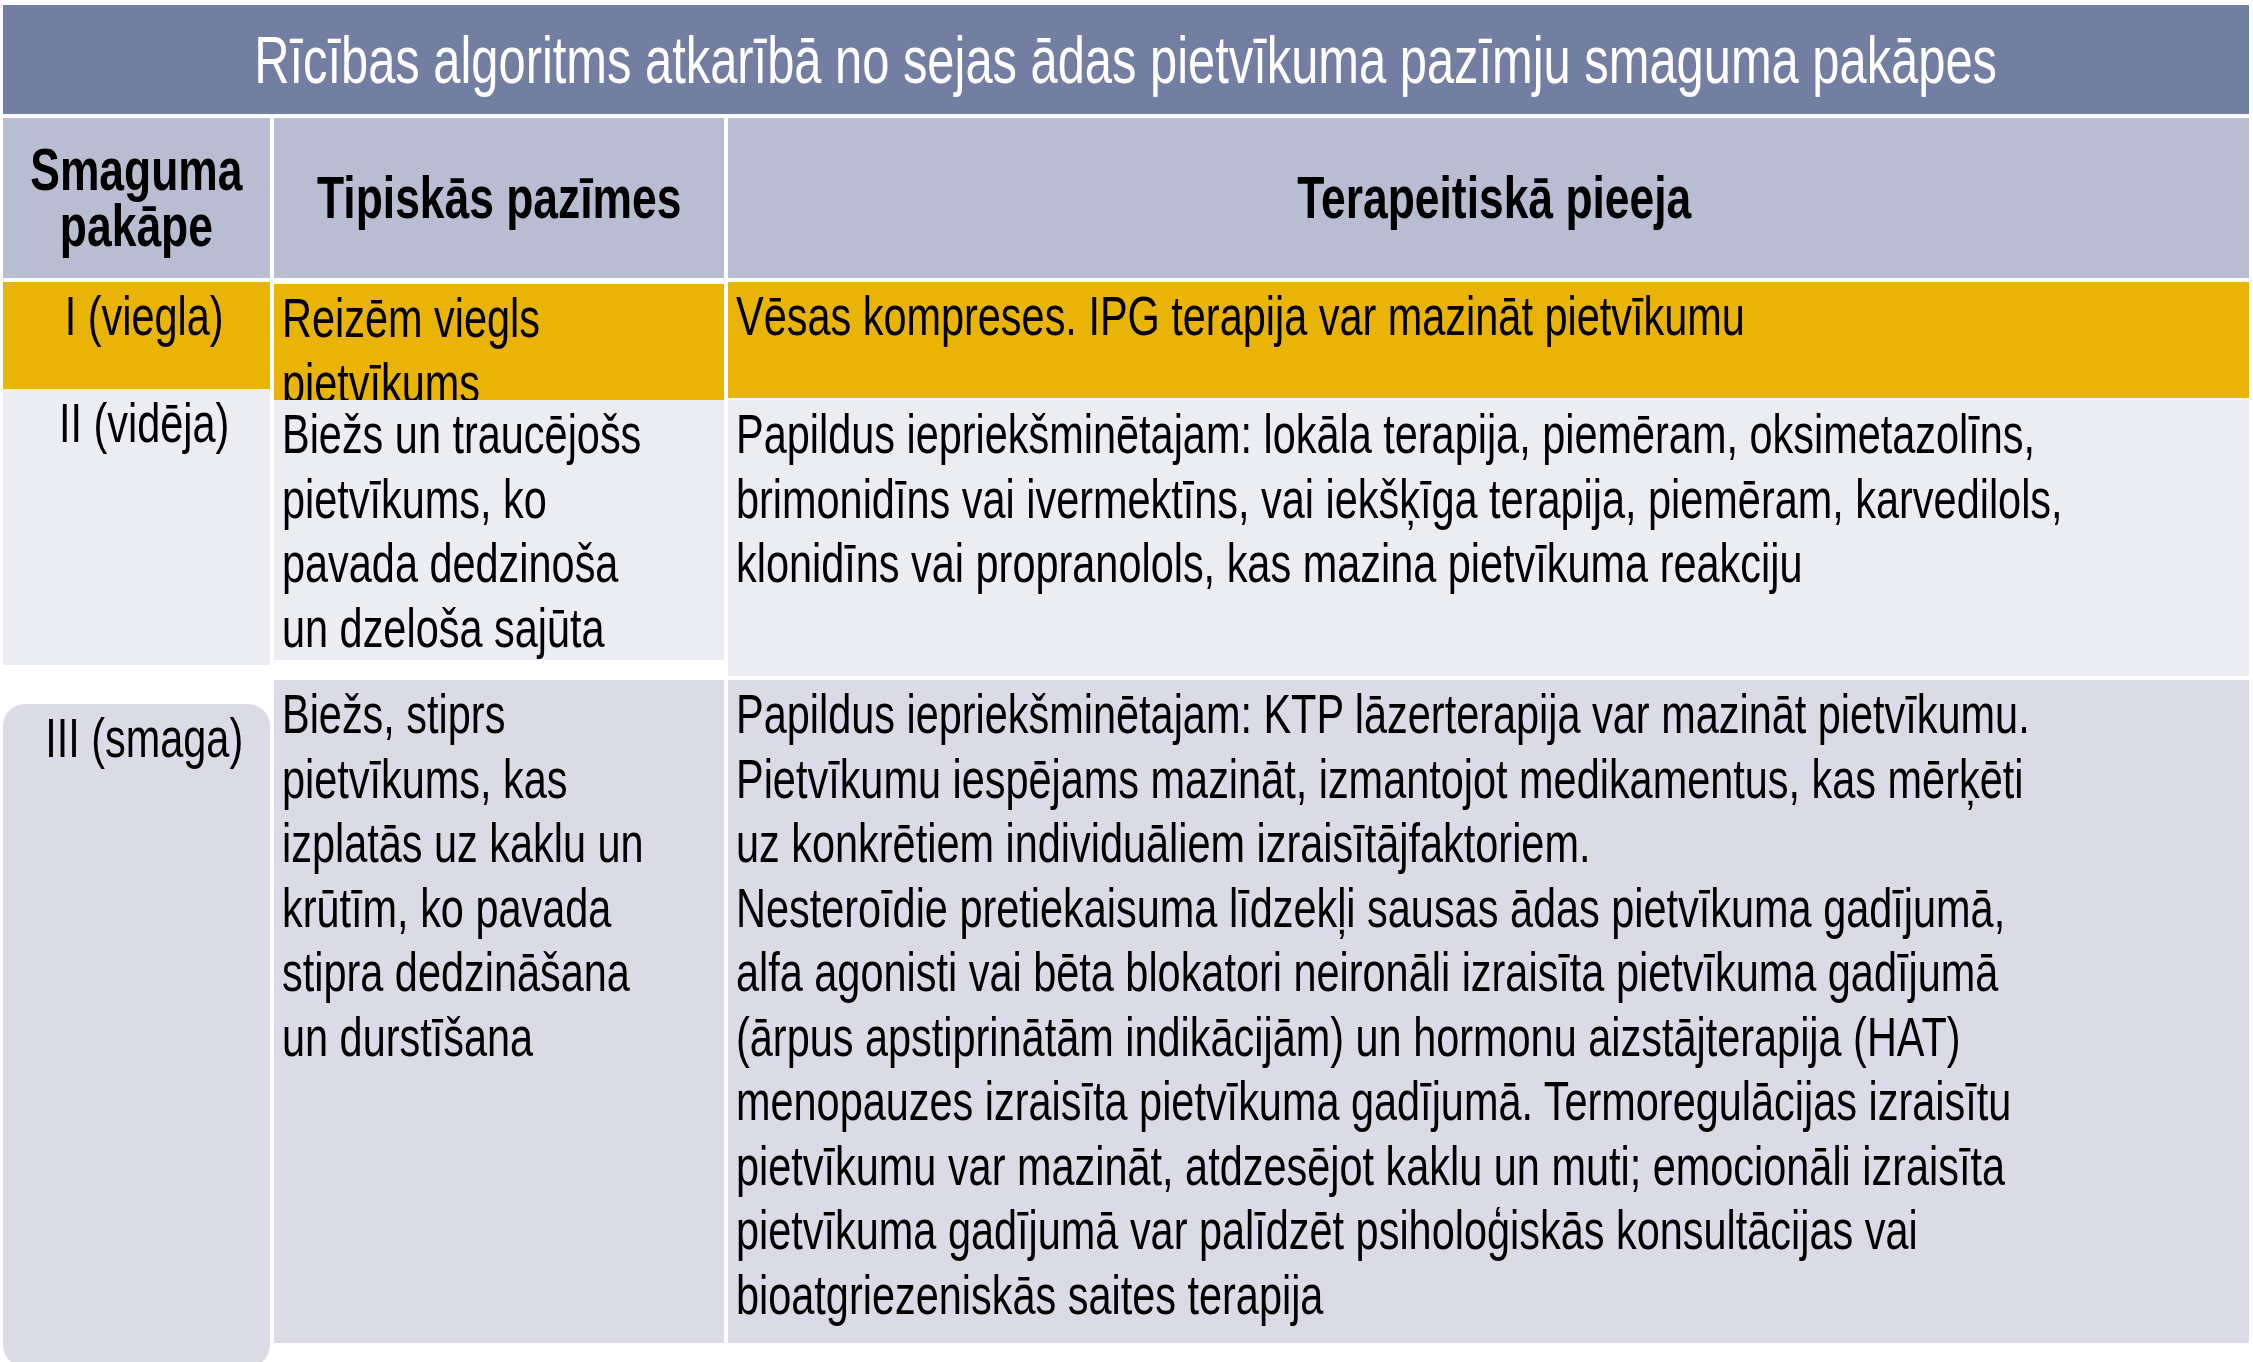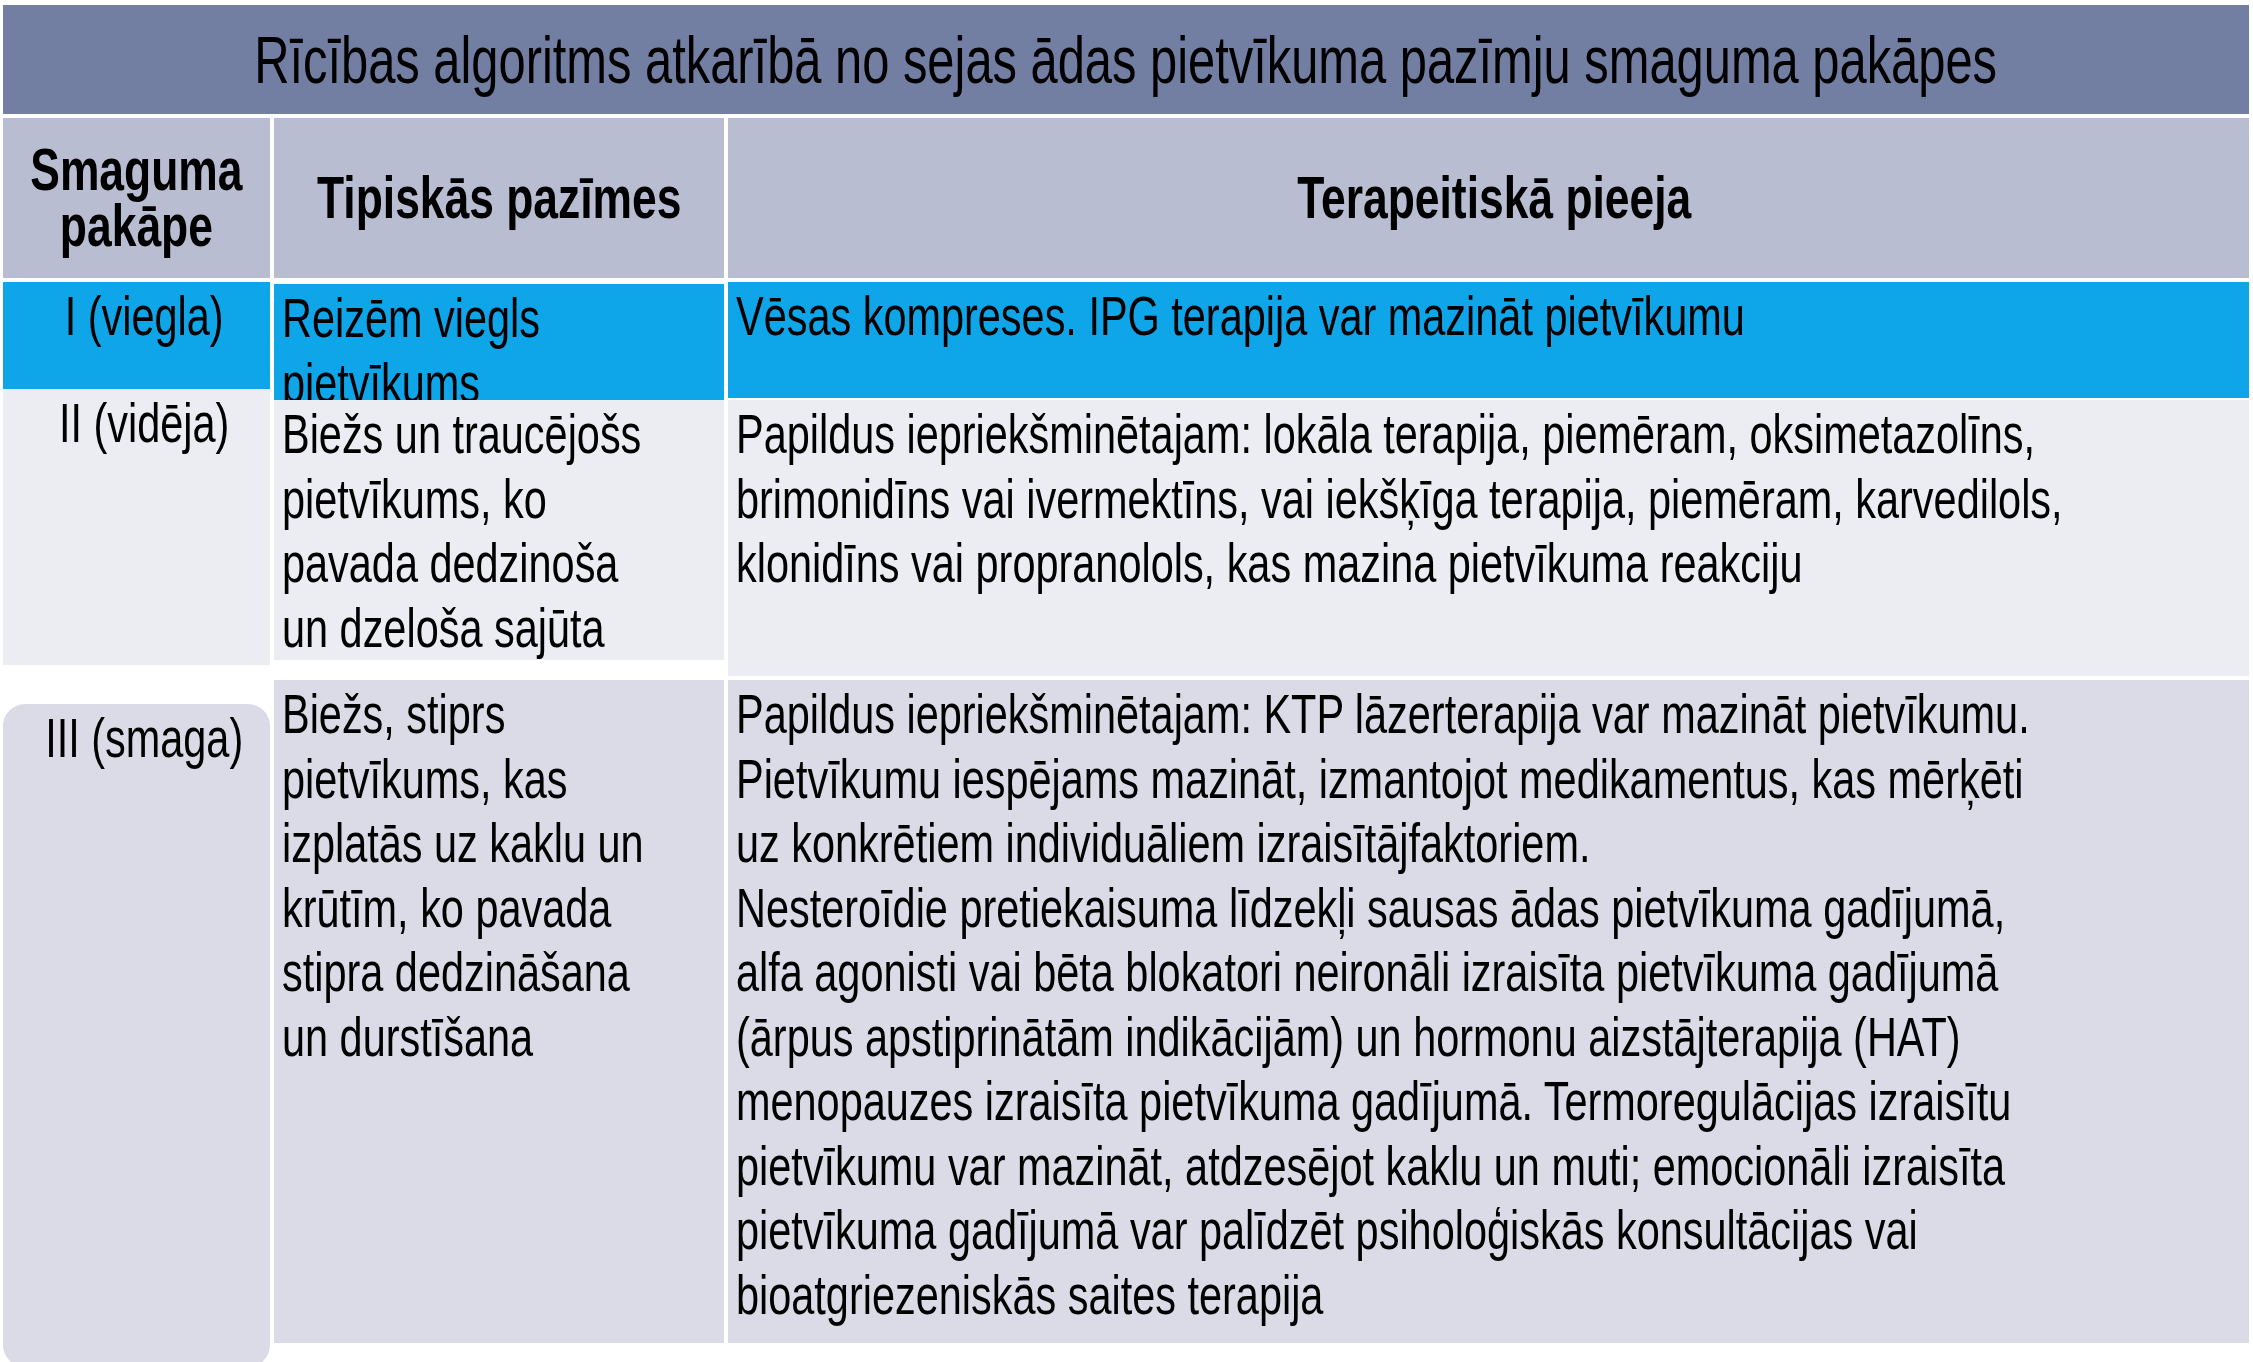--- a/index.html
+++ b/index.html
@@ -6,7 +6,7 @@
   body { width: 2253px; height: 1362px; position: relative; overflow: hidden; font-family: "Liberation Sans", sans-serif; }
   .title-bar {
     position: absolute; left: 3px; top: 5px; width: 2246px; height: 109px;
-    background: #737ea3; color: #000000;
+    background: #737ea3; color: #ffffff;
     display: flex; align-items: center; justify-content: center; overflow: hidden;
   }
   .squeeze { display: inline-block; transform: scaleX(0.74); transform-origin: center; white-space: nowrap; }

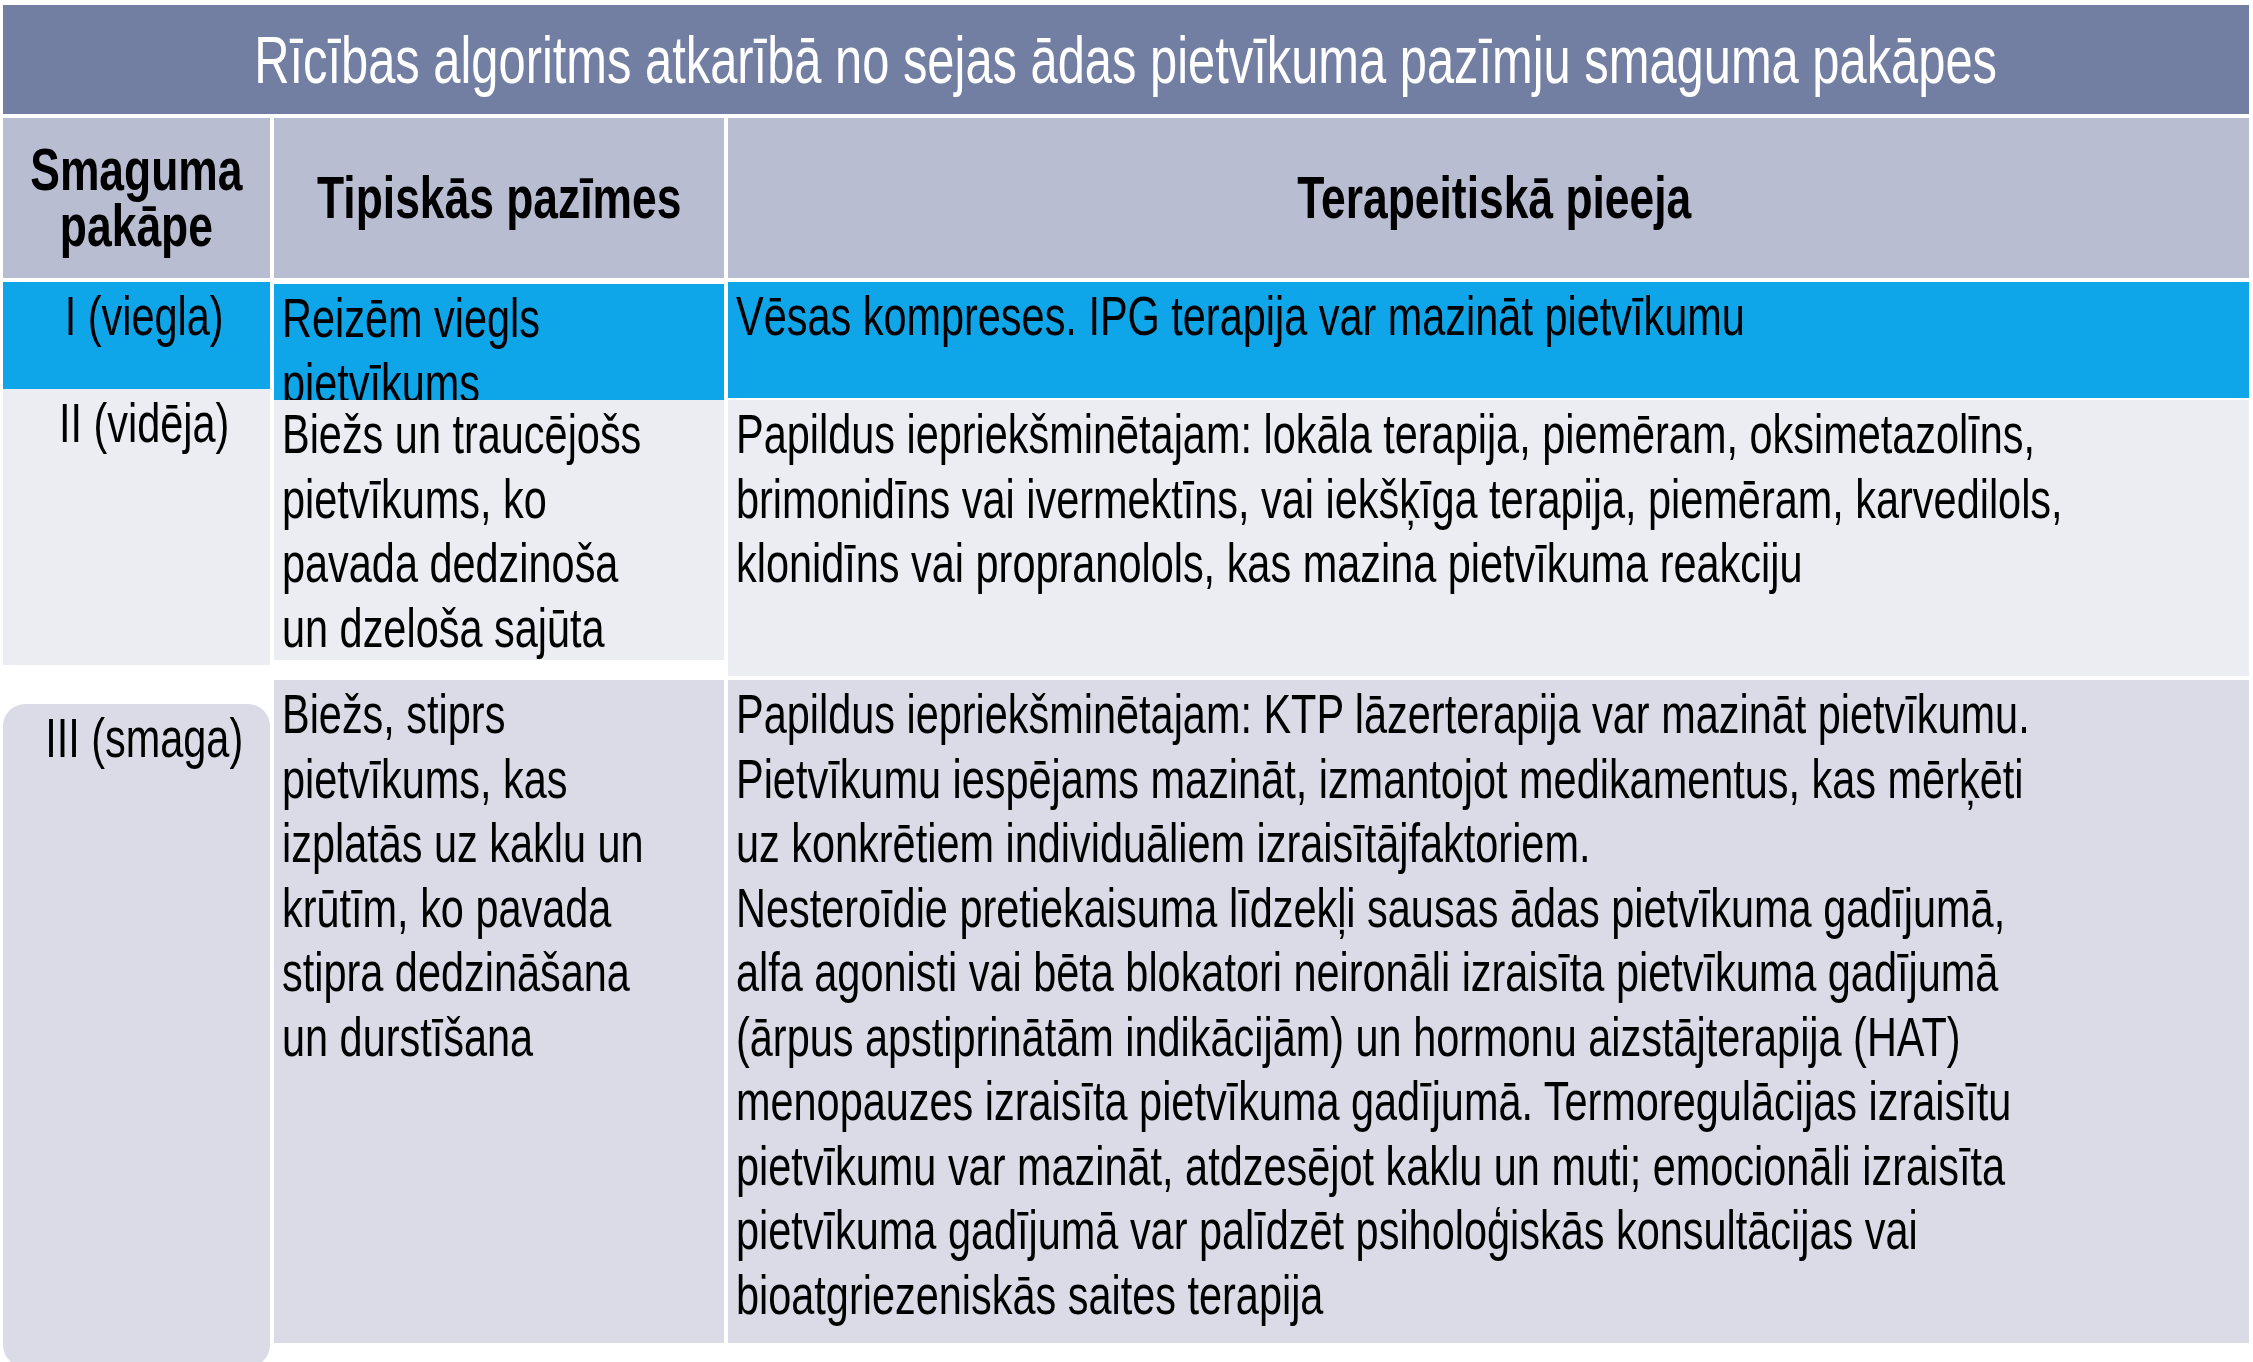--- a/index.html
+++ b/index.html
@@ -14,7 +14,7 @@
   .cell { position: absolute; box-sizing: border-box; overflow: visible; }
   .hdr { background: #b9bdd2; display: flex; align-items: center; justify-content: center; text-align: center; }
   .hdr .squeeze { font-weight: bold; font-size: 60px; line-height: 56px; color: #000; white-space: normal; }
-  .row1 { background: #0ea5e9; }
+  .row1 { background: #eab308; }
   .row2 { background: #ecedf3; }
   .row3 { background: #dadbe6; }
   .body-text {

